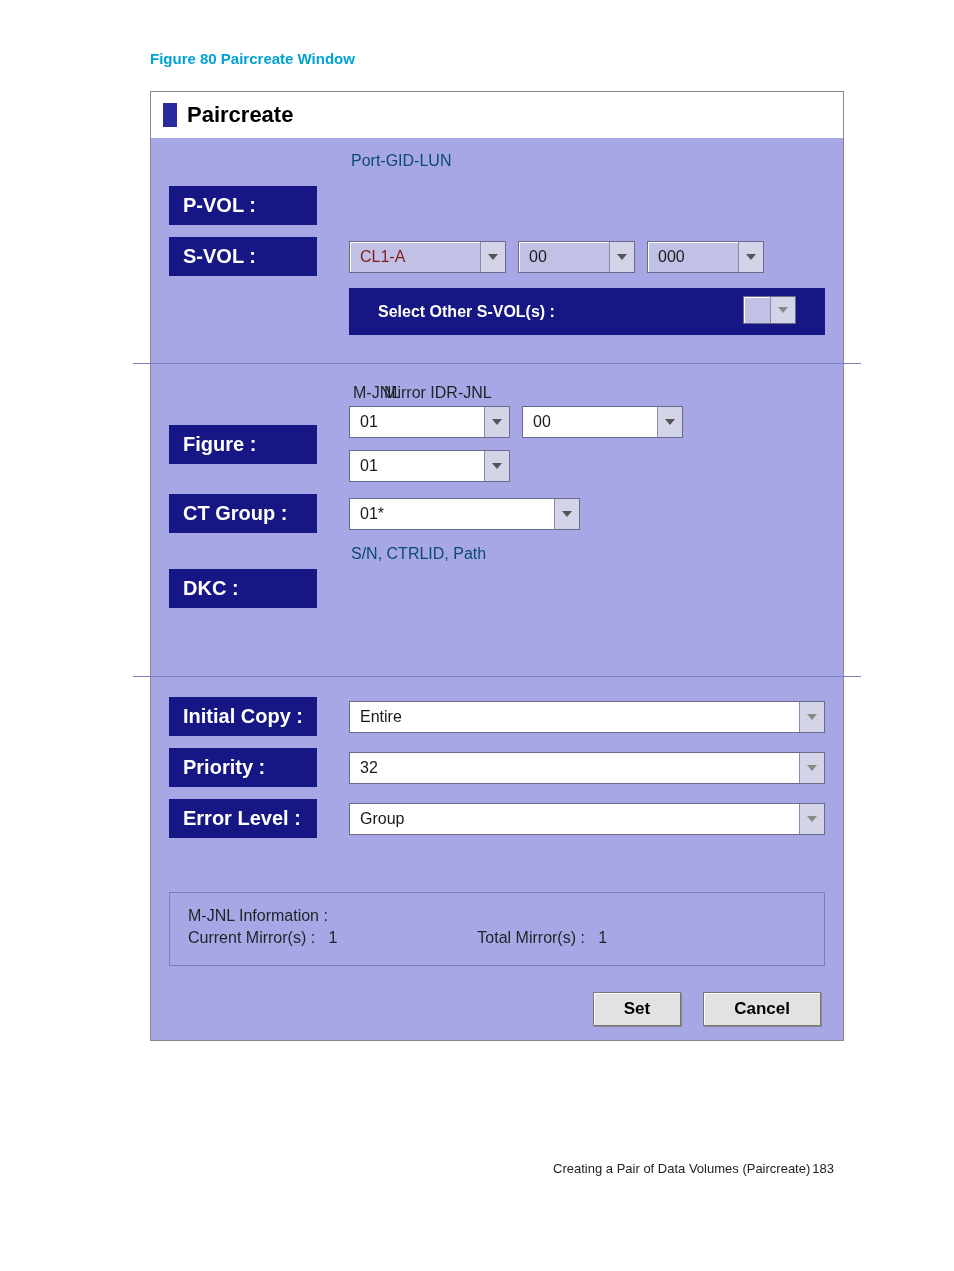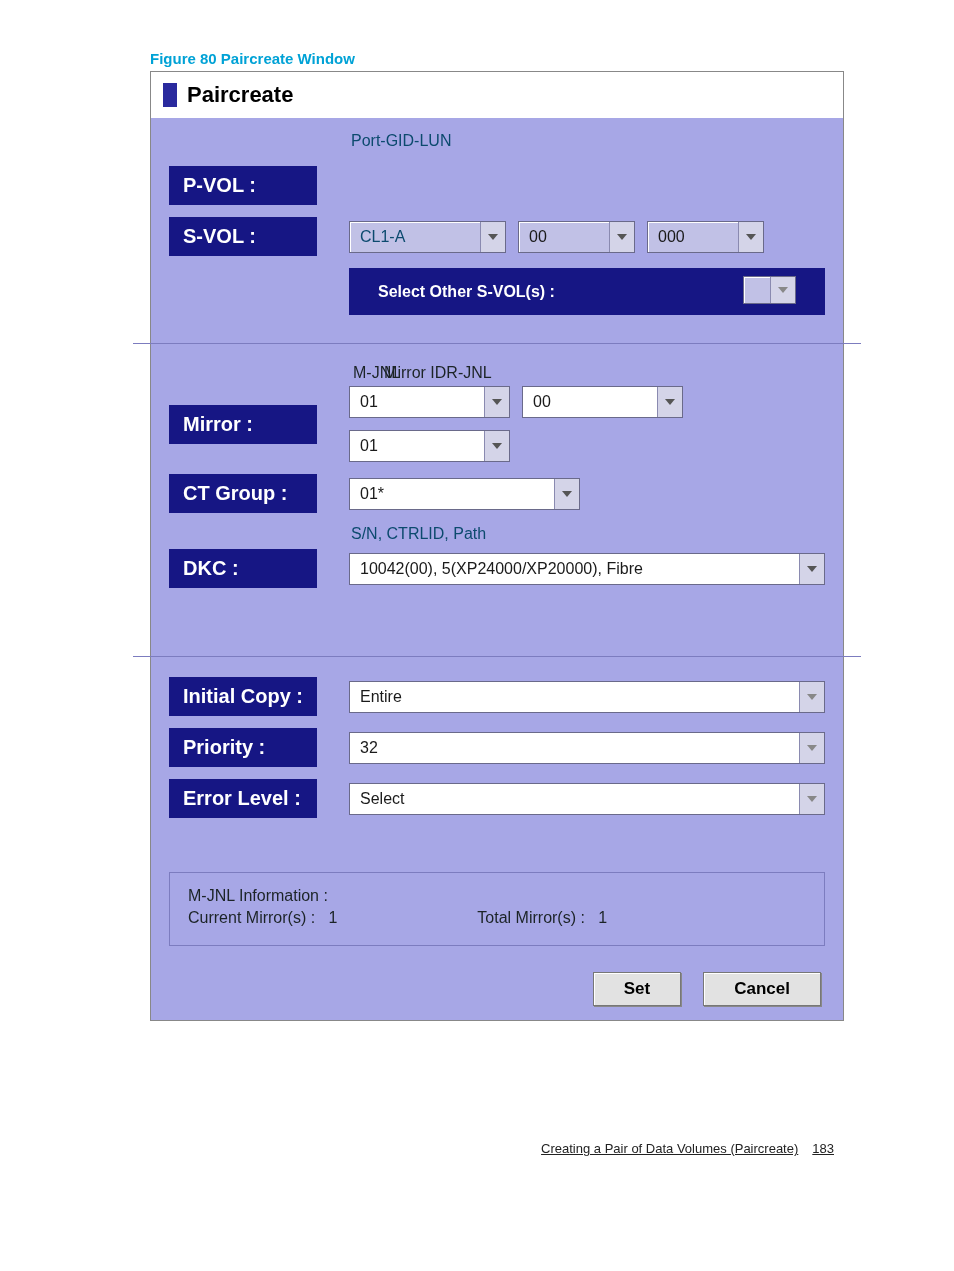--- a/index.html
+++ b/index.html
@@ -15,7 +15,7 @@
     color: #00a2d6;
     font-weight: bold;
     font-size: 15px;
-    margin-bottom: 4px;
+    margin-bottom: 24px;
   }
   .dialog {
     border: 1px solid #888;

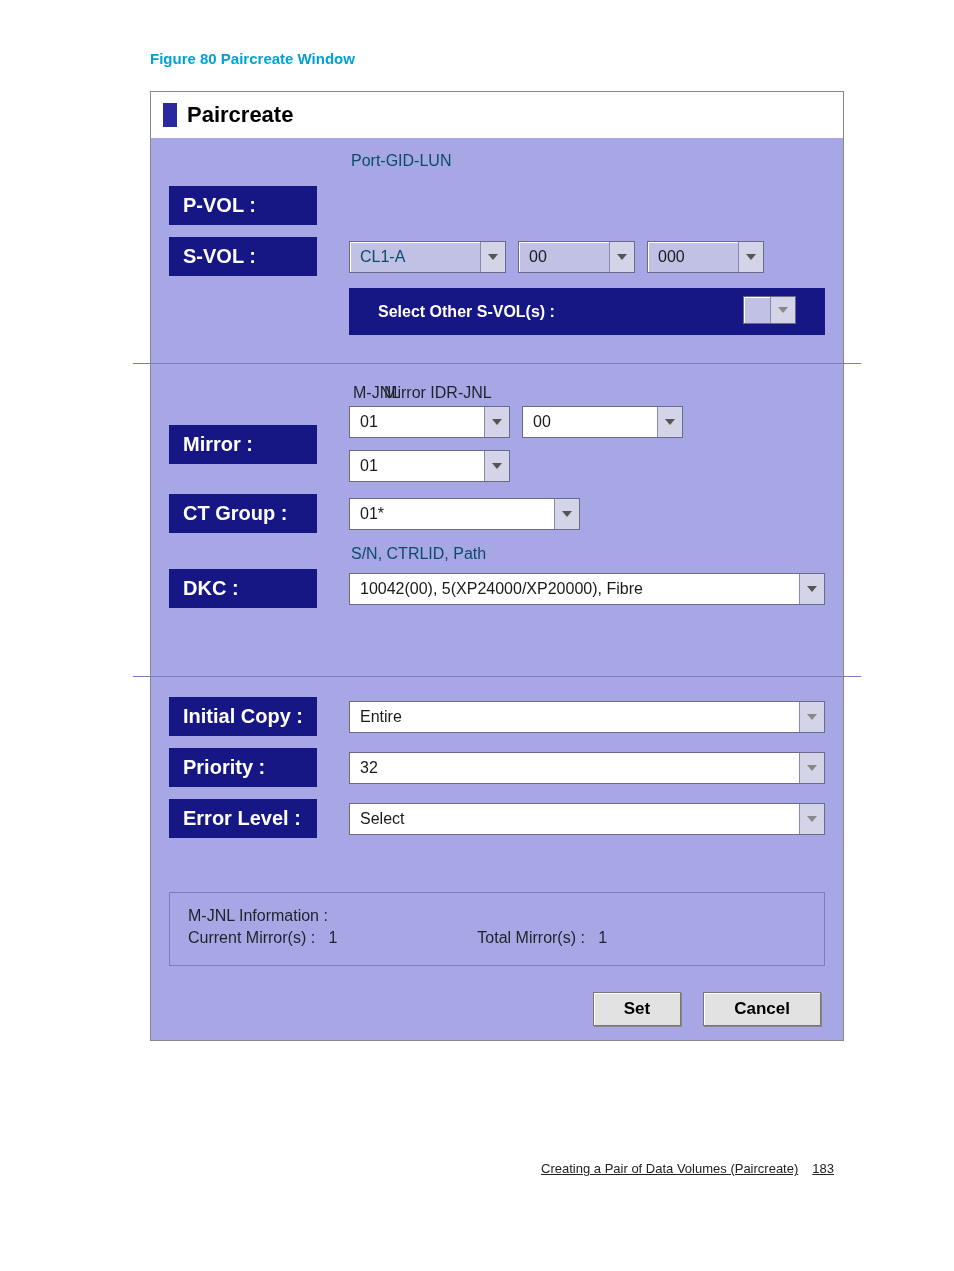--- a/index.html
+++ b/index.html
@@ -104,7 +104,7 @@
     justify-content: center;
   }
   .select-box .sel-btn svg { width: 10px; height: 6px; }
-  .accent .sel-text { color: #0c4a6e; }
+  .accent .sel-text { color: #7f1d1d; }
   .strip {
     background: #161684;
     color: #fff;

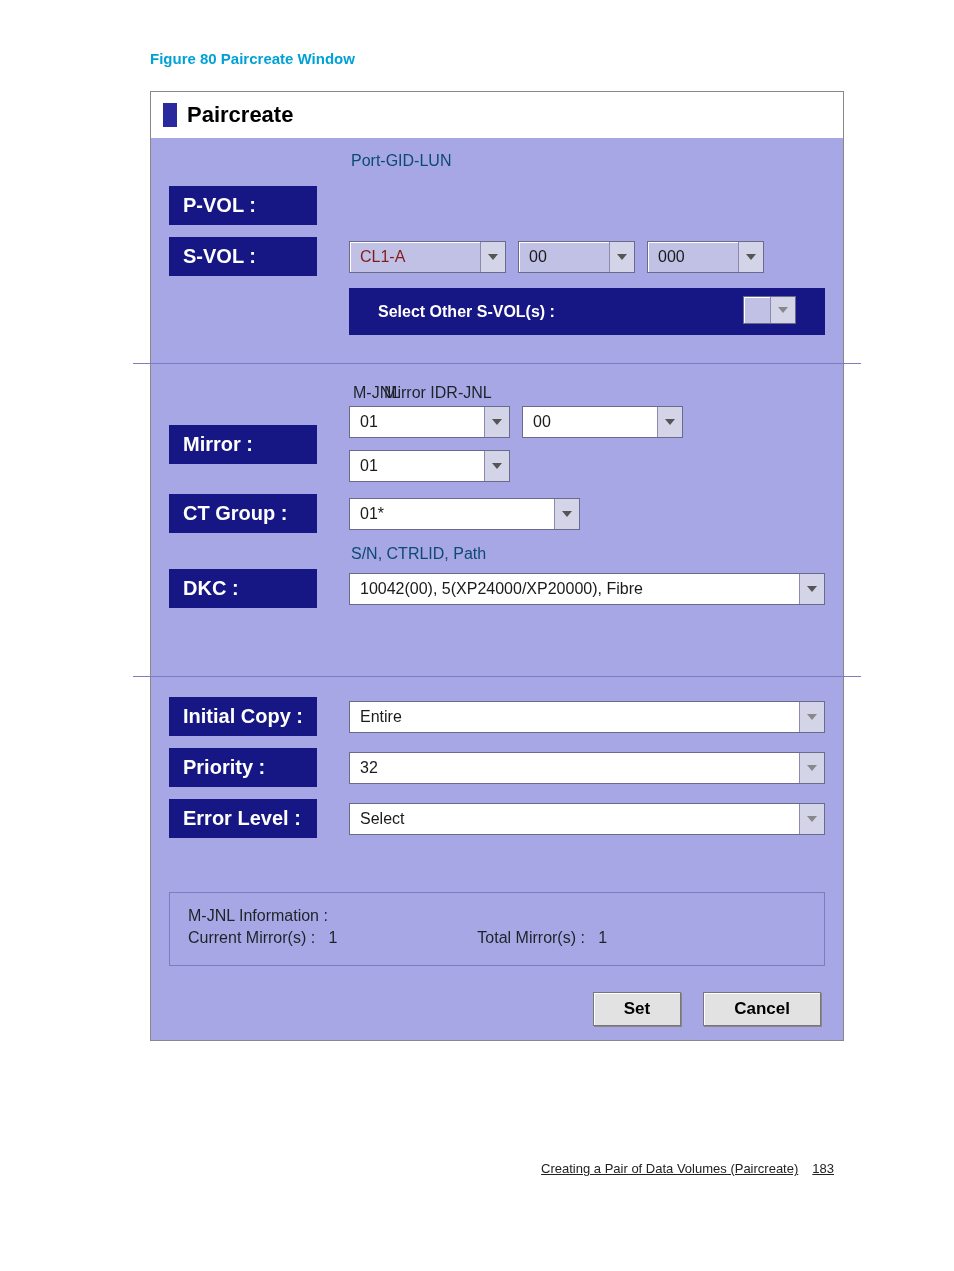--- a/index.html
+++ b/index.html
@@ -259,7 +259,7 @@
 
       <div class="row">
         <div class="label-cell">
-          <span class="label-box">Mirror :</span>
+          <span class="label-box">Figure :</span>
         </div>
         <div class="value-cell">
           <span class="select-box white">

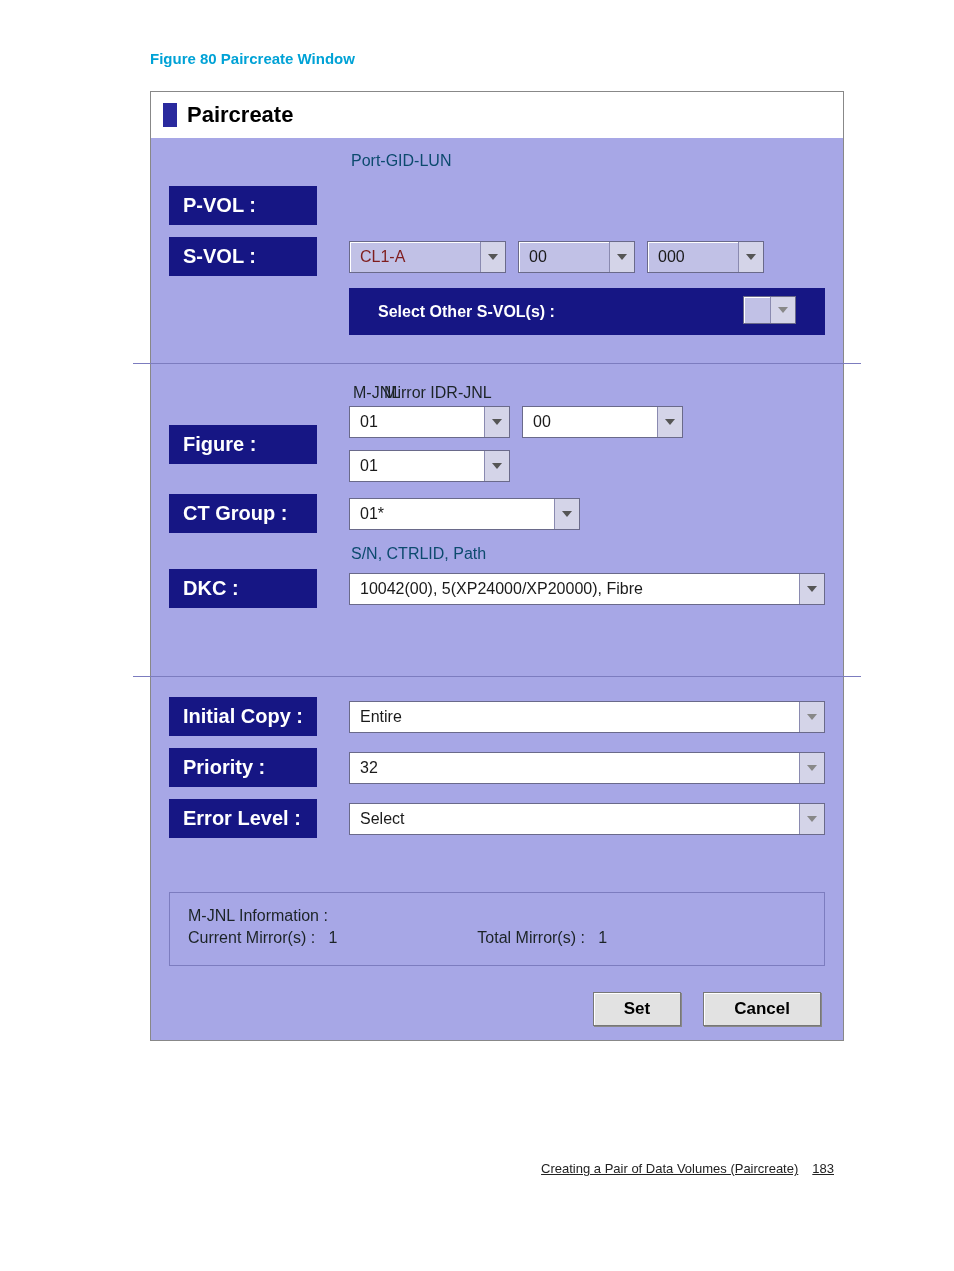--- a/index.html
+++ b/index.html
@@ -314,16 +314,6 @@
         <div class="label-cell">
           <span class="label-box">DKC :</span>
         </div>
-        <div class="value-cell">
-          <span class="select-box white full-select">
-            <span class="sel-text">10042(00), 5(XP24000/XP20000), Fibre</span>
-            <span class="sel-btn">
-                <svg viewBox="0 0 10 6">
-                  <polygon points="0,0 10,0 5,6" fill="#555"></polygon>
-                </svg>
-              </span>
-          </span>
-        </div>
       </div>
 
       <div style="height:40px;"></div>

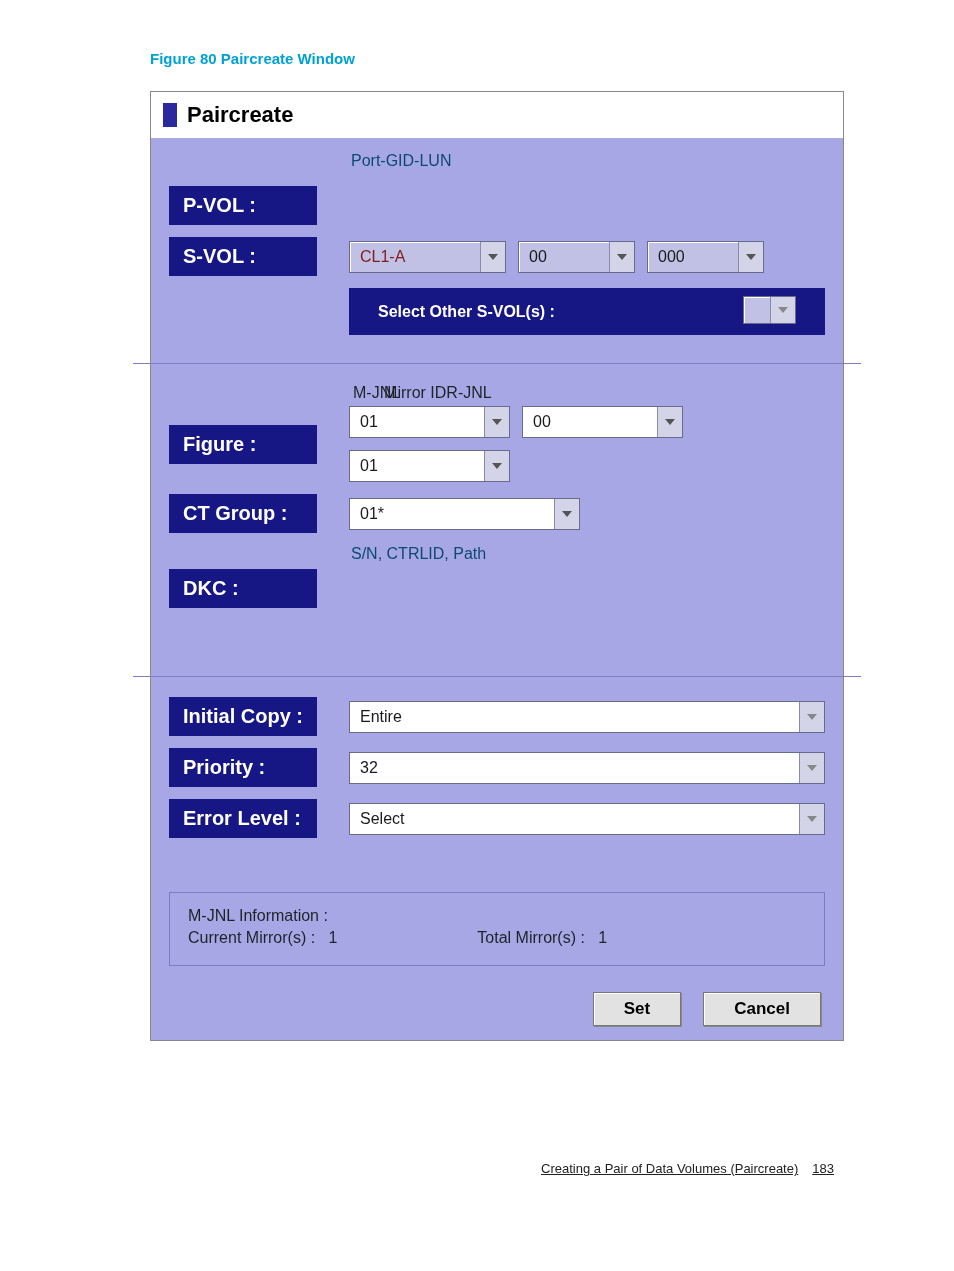--- a/index.html
+++ b/index.html
@@ -360,7 +360,7 @@
         </div>
         <div class="value-cell">
           <span class="select-box white full-select">
-            <span class="sel-text">Select</span>
+            <span class="sel-text">Group</span>
             <span class="sel-btn">
                 <svg viewBox="0 0 10 6">
                   <polygon points="0,0 10,0 5,6" fill="#888"></polygon>

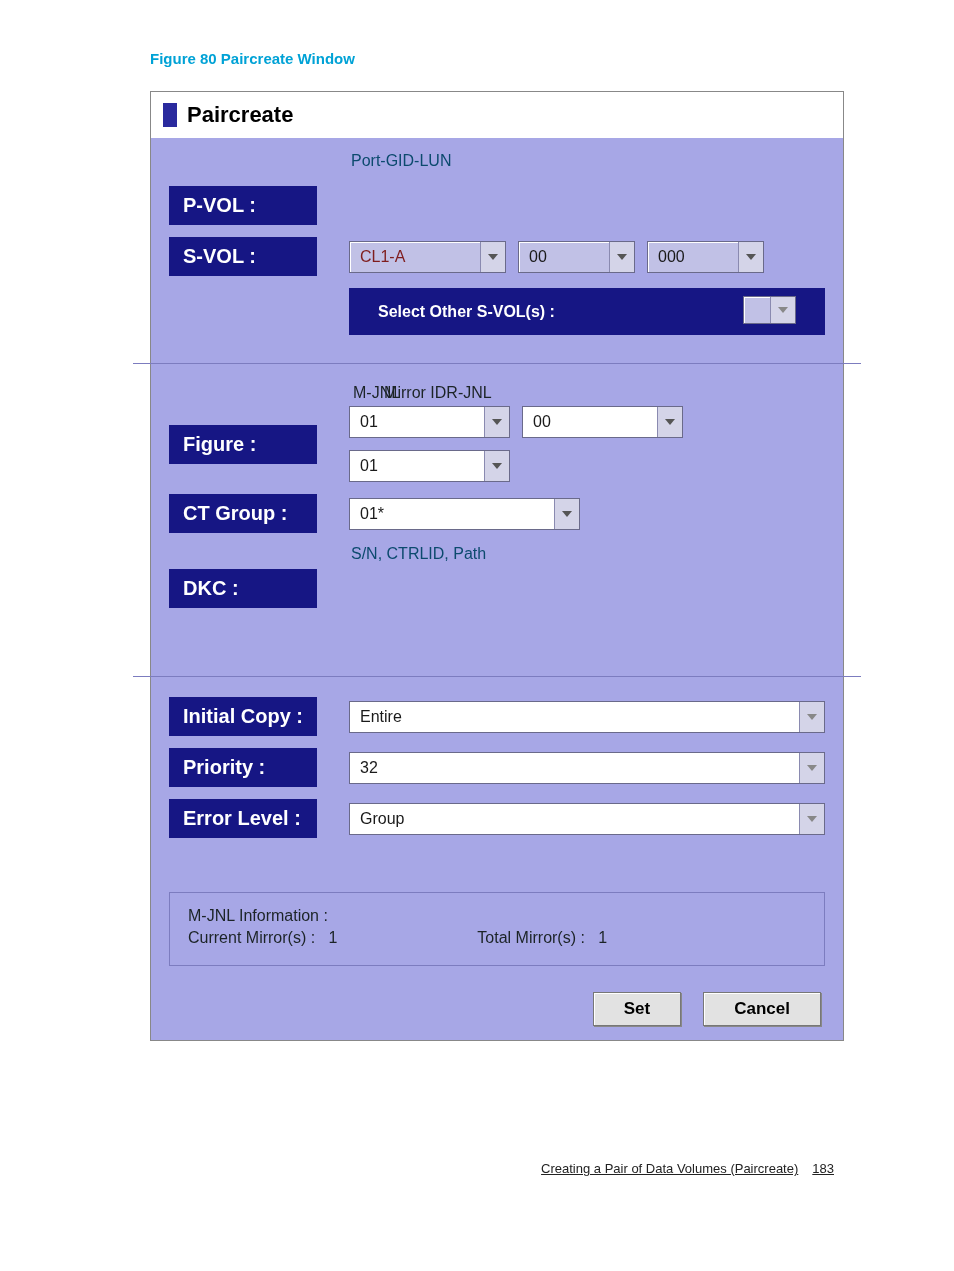--- a/index.html
+++ b/index.html
@@ -160,11 +160,10 @@
     margin-top: 120px;
     display: flex;
     justify-content: flex-end;
-    gap: 14px;
+    gap: 2px;
     font-size: 13px;
     color: #222;
     padding-right: 10px;
-    text-decoration: underline;
   }
 </style>
 </head>

